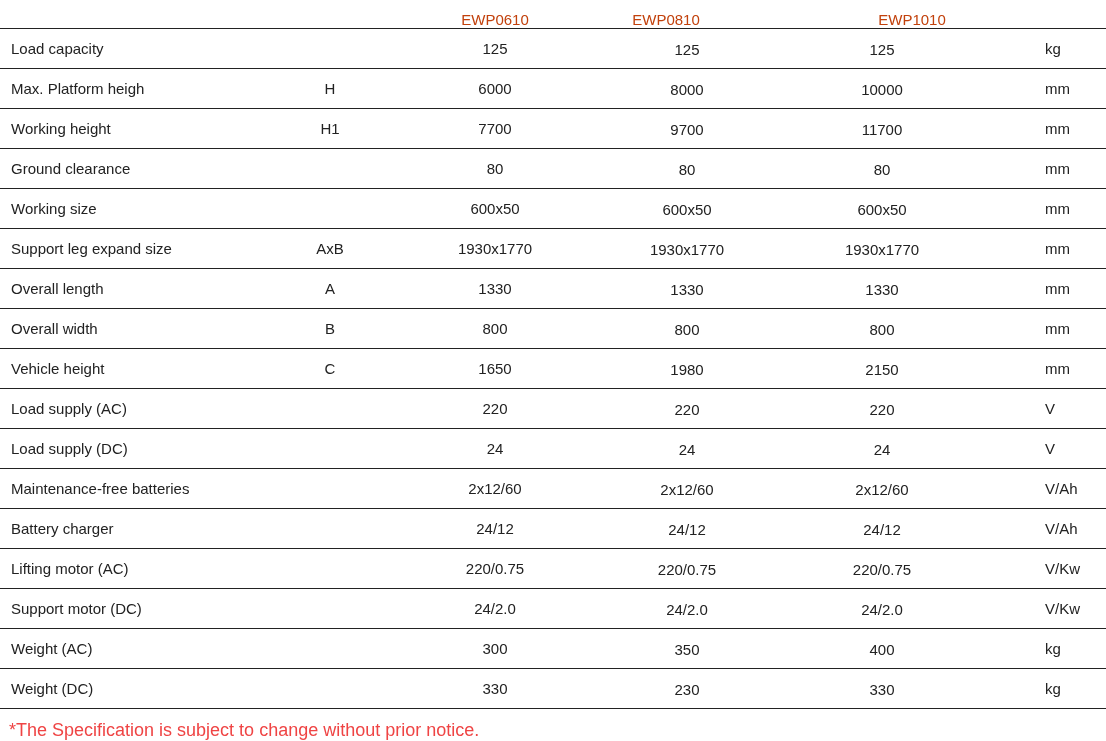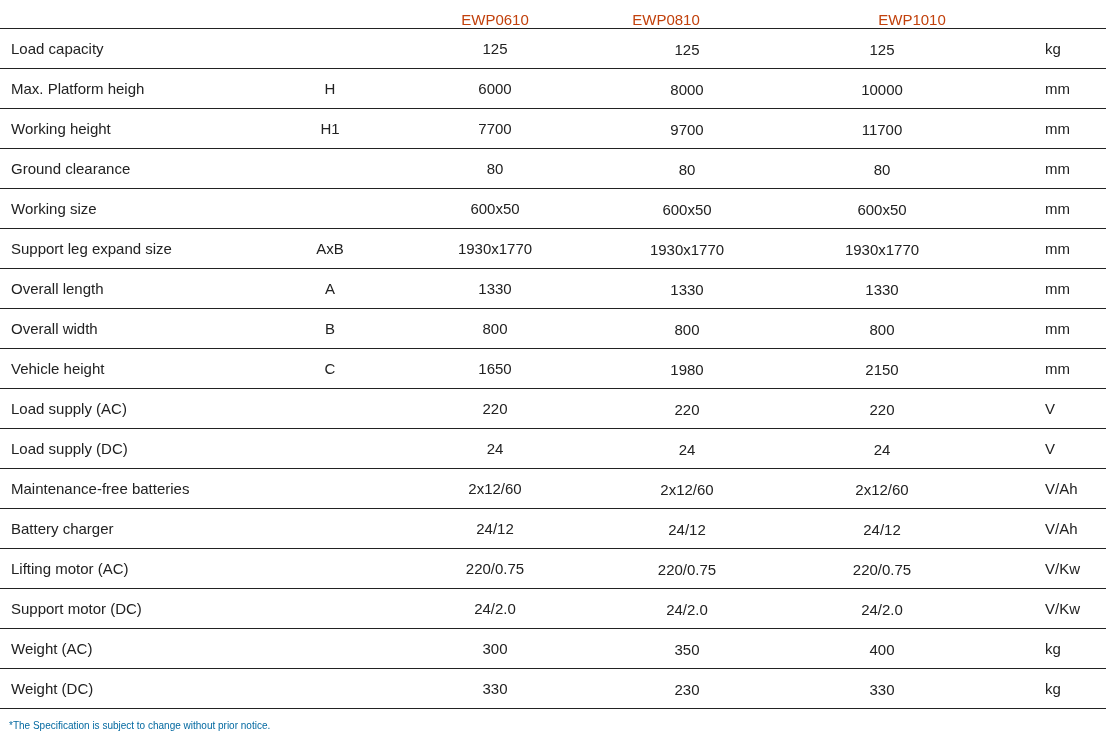--- a/index.html
+++ b/index.html
@@ -14,7 +14,7 @@
   .v1 { left: 687px; transform: translateX(-50%); top: 12px; }
   .v2 { left: 882px; transform: translateX(-50%); top: 12px; }
   .unit { left: 1045px; text-align: right; }
-  .note { position: absolute; left: 9px; top: 720px; font-size: 10px; color: #0369a1; }
+  .note { position: absolute; left: 9px; top: 720px; font-size: 18px; color: #ef4444; }
 </style>
 </head>
 <body>

